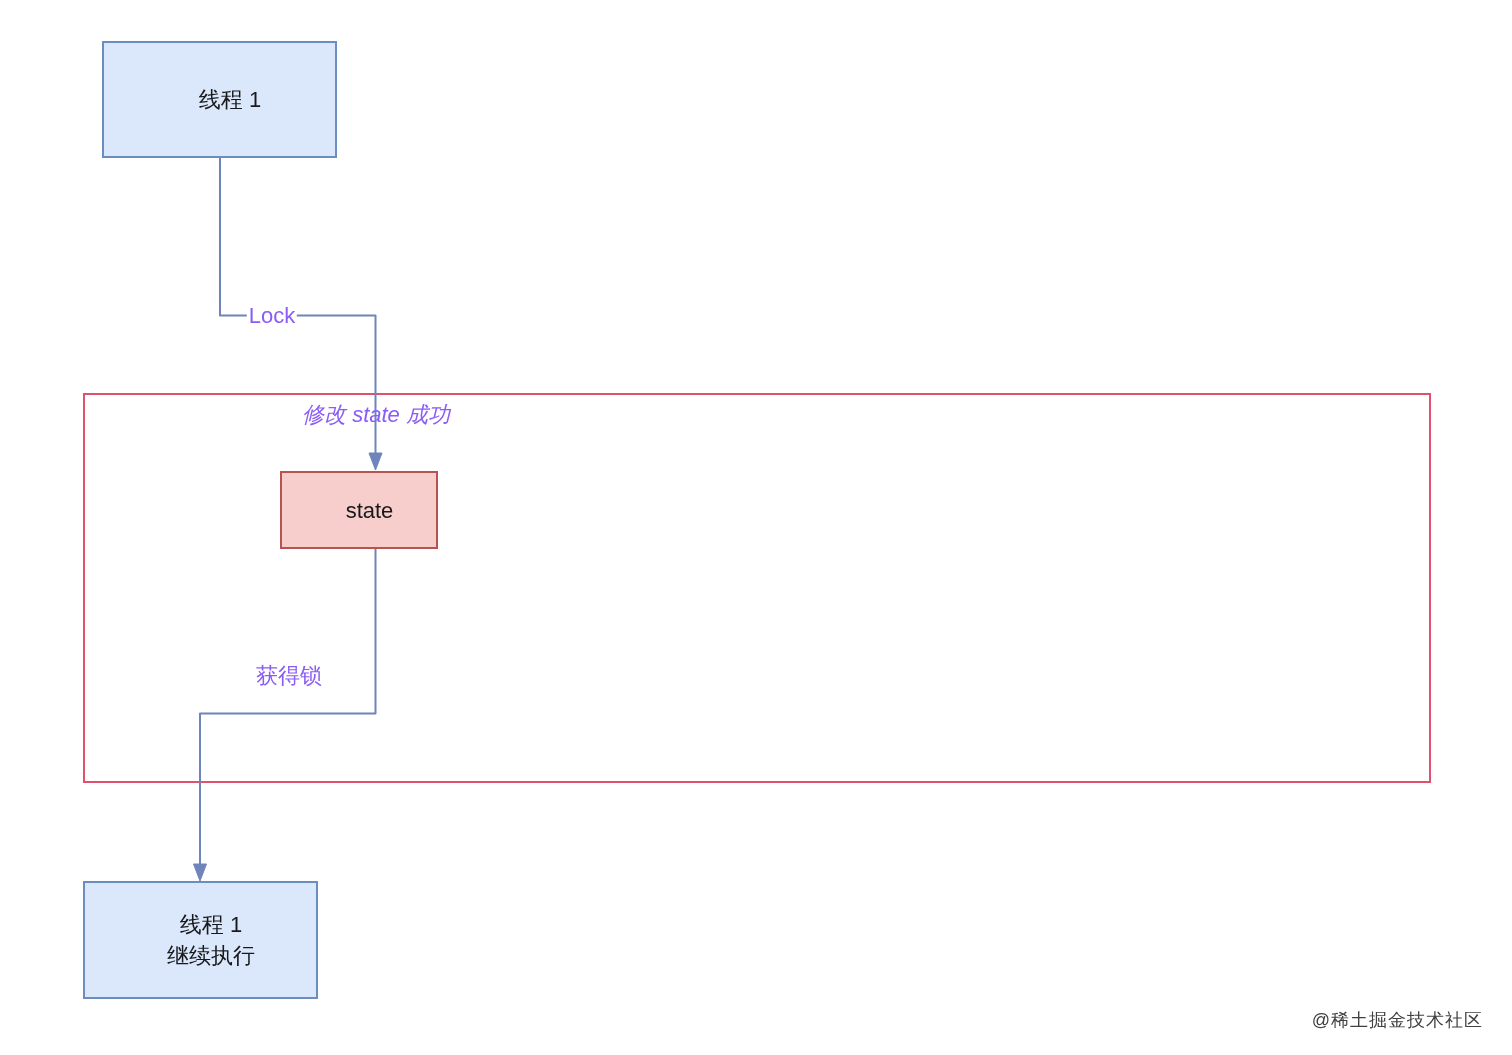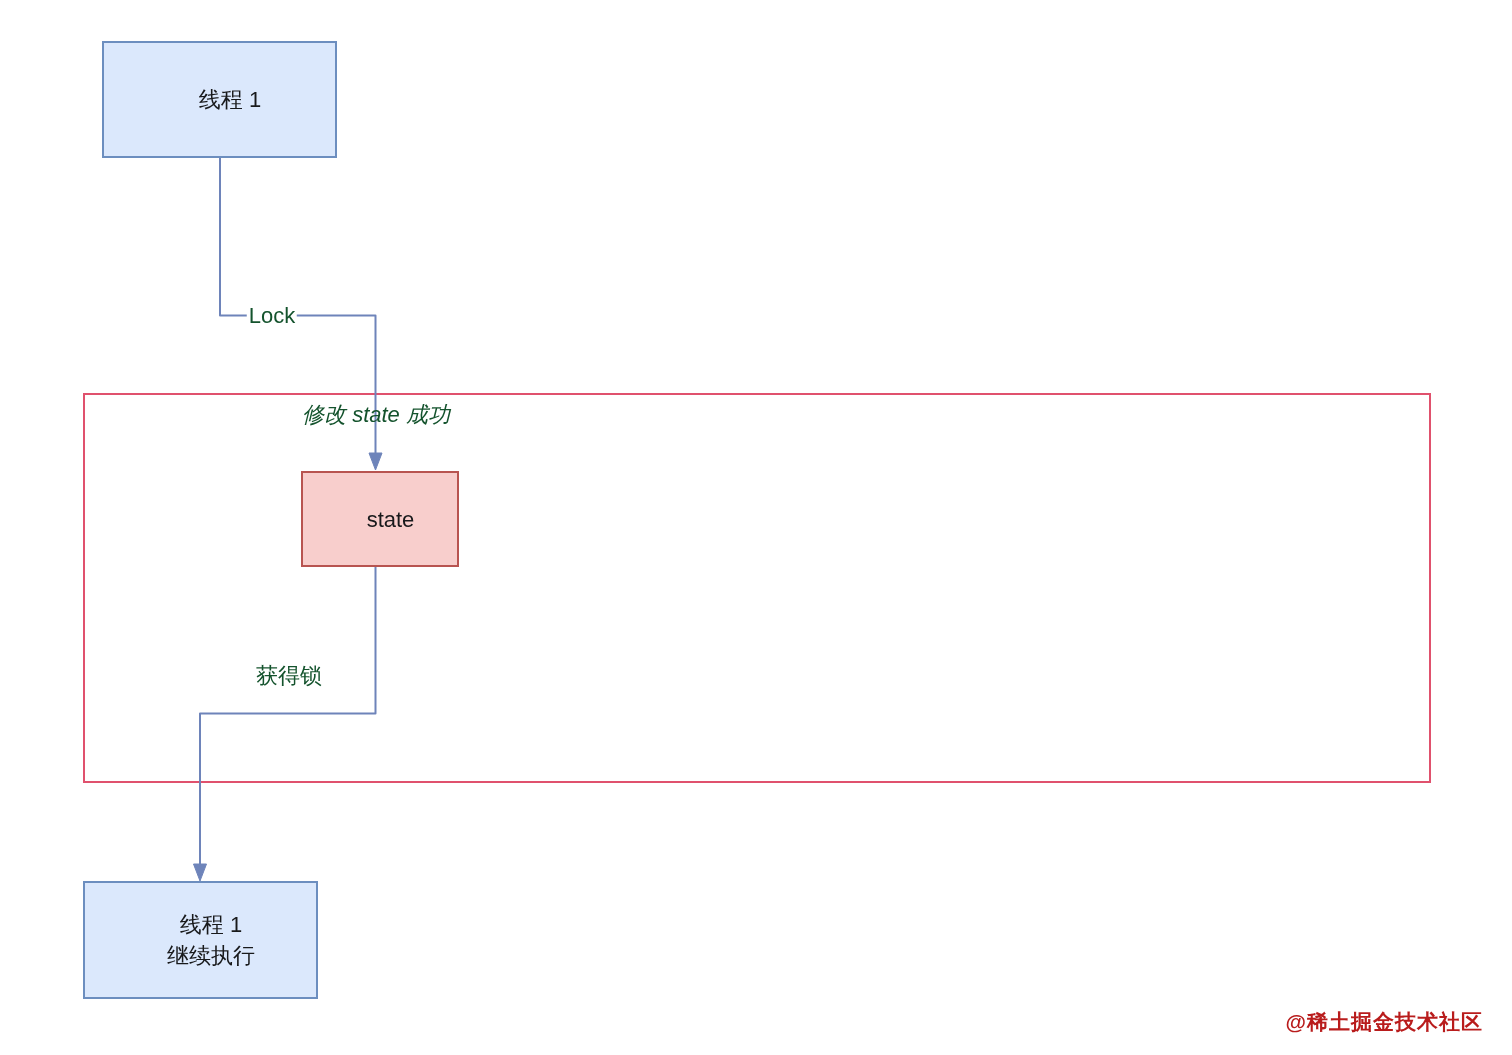--- a/index.html
+++ b/index.html
@@ -68,7 +68,7 @@
     font-size: 22px;
     line-height: 26px;
     white-space: nowrap;
-    color: #14532d;
+    color: #8b5cf6;
   }
   .label-lock {
     left: 272px;

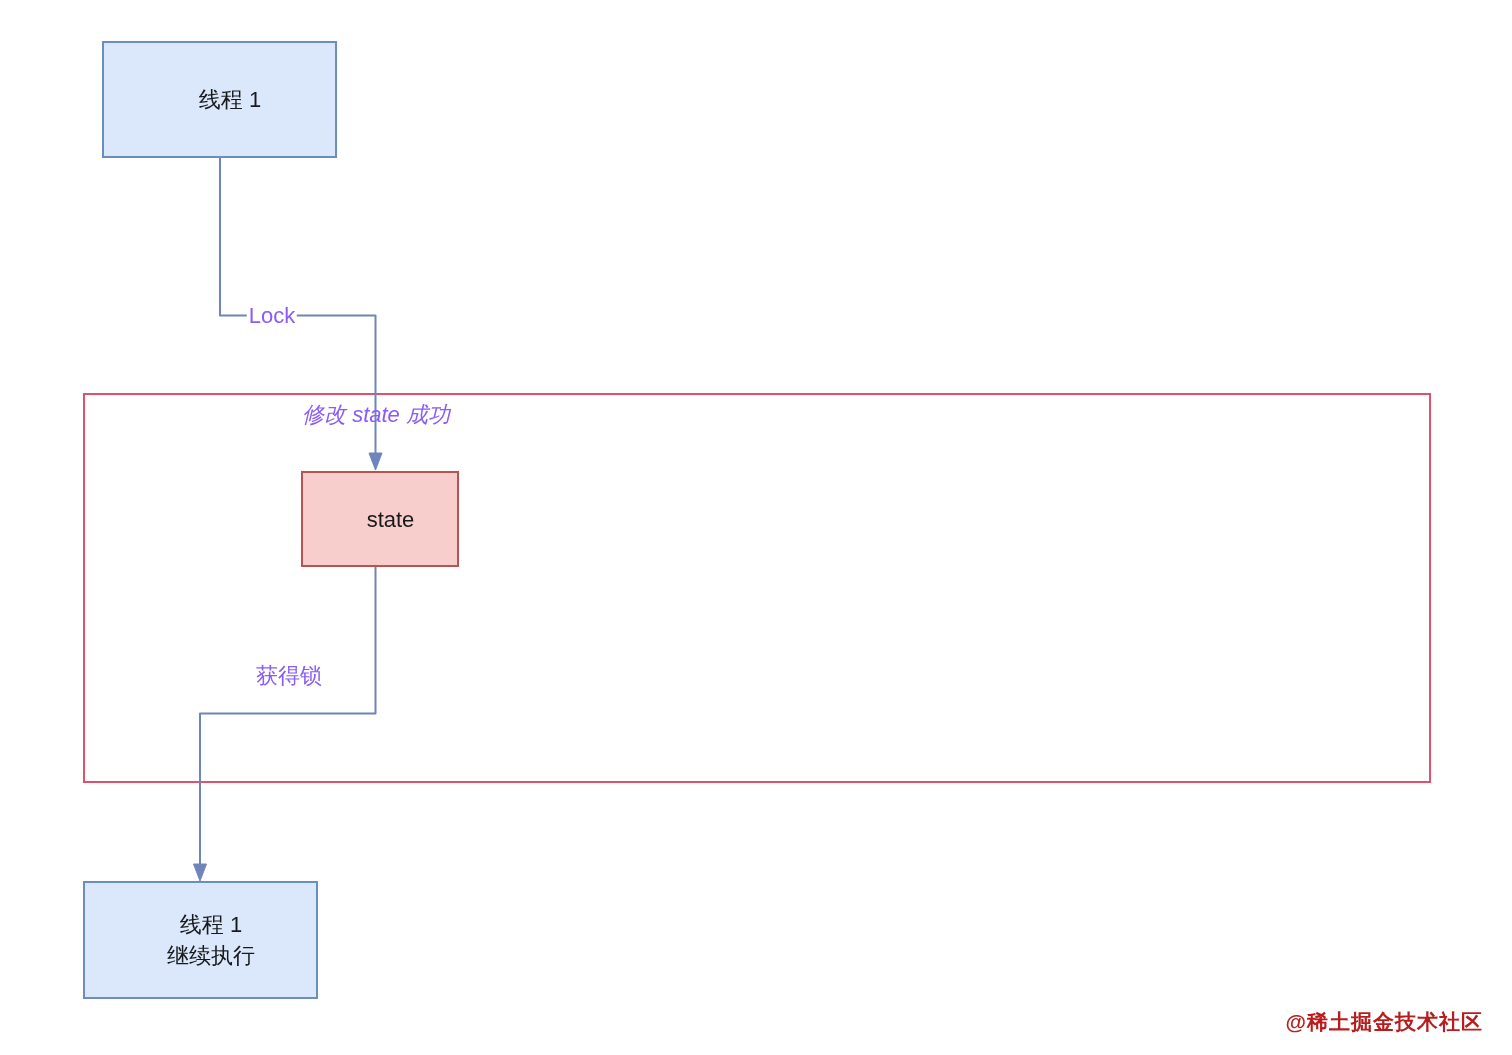--- a/index.html
+++ b/index.html
@@ -51,10 +51,10 @@
     height: 117px;
   }
   .node-state {
-    left: 301px;
+    left: 280px;
     top: 471px;
     width: 158px;
-    height: 96px;
+    height: 78px;
   }
   .node-thread1-continue {
     left: 83px;

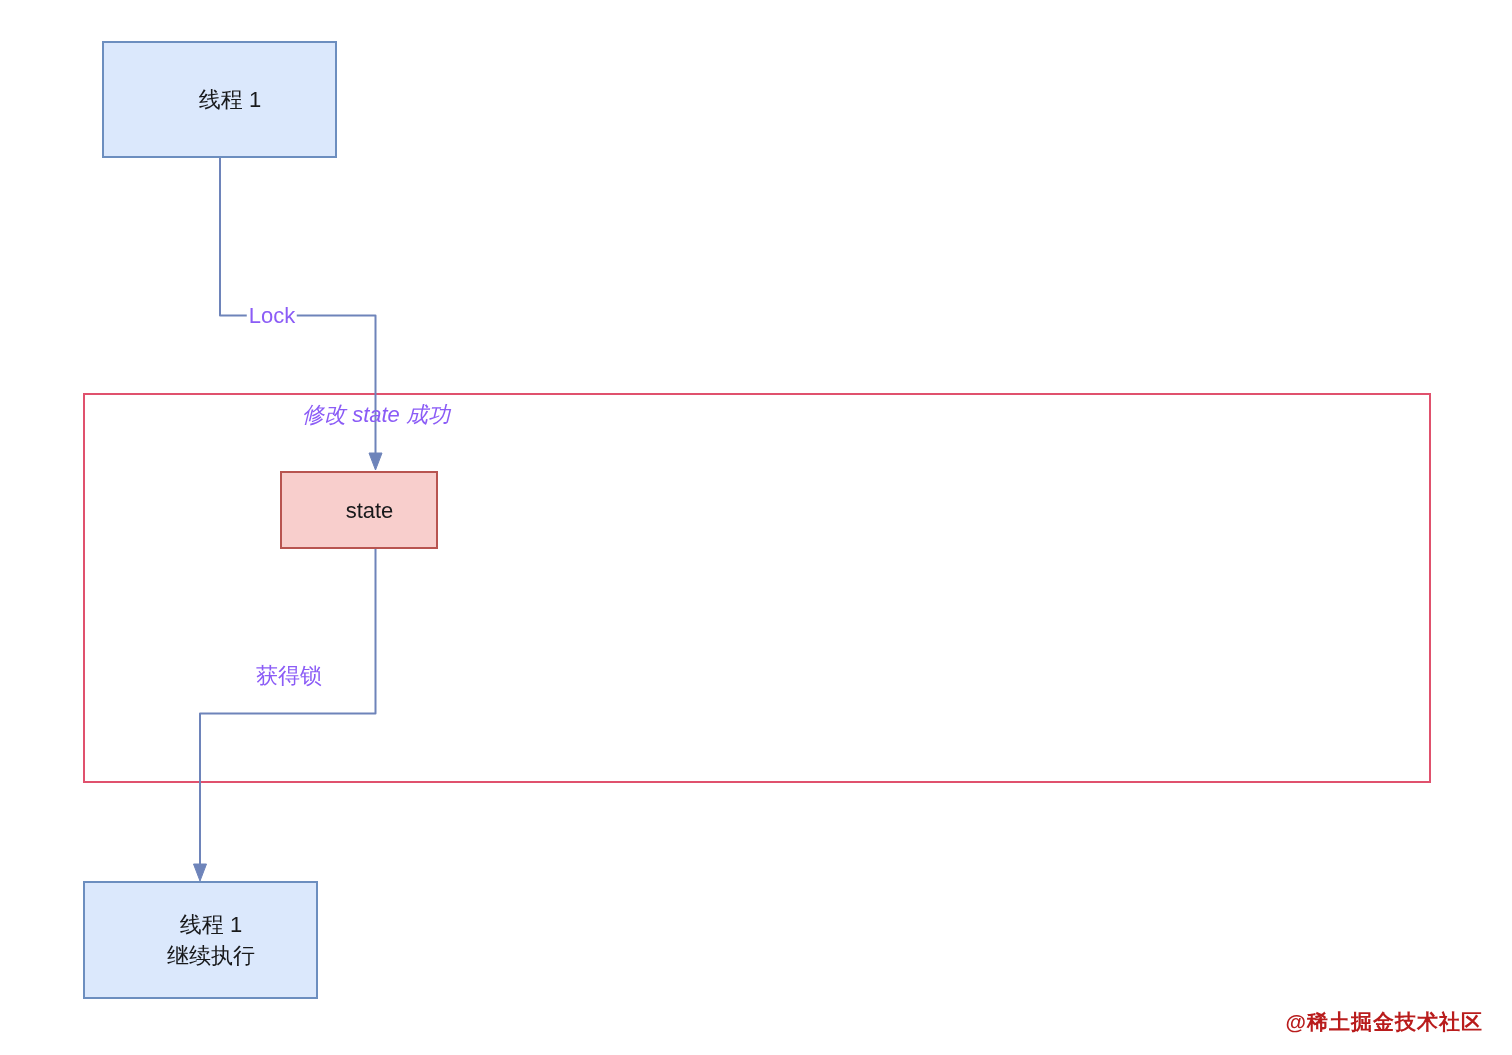--- a/index.html
+++ b/index.html
@@ -89,10 +89,9 @@
     position: absolute;
     right: 29px;
     top: 1008px;
-    font-size: 21px;
-    color: #b91c1c;
+    font-size: 18px;
+    color: #404040;
     letter-spacing: 1px;
-    font-weight: bold;
   }
 </style>
 </head>

